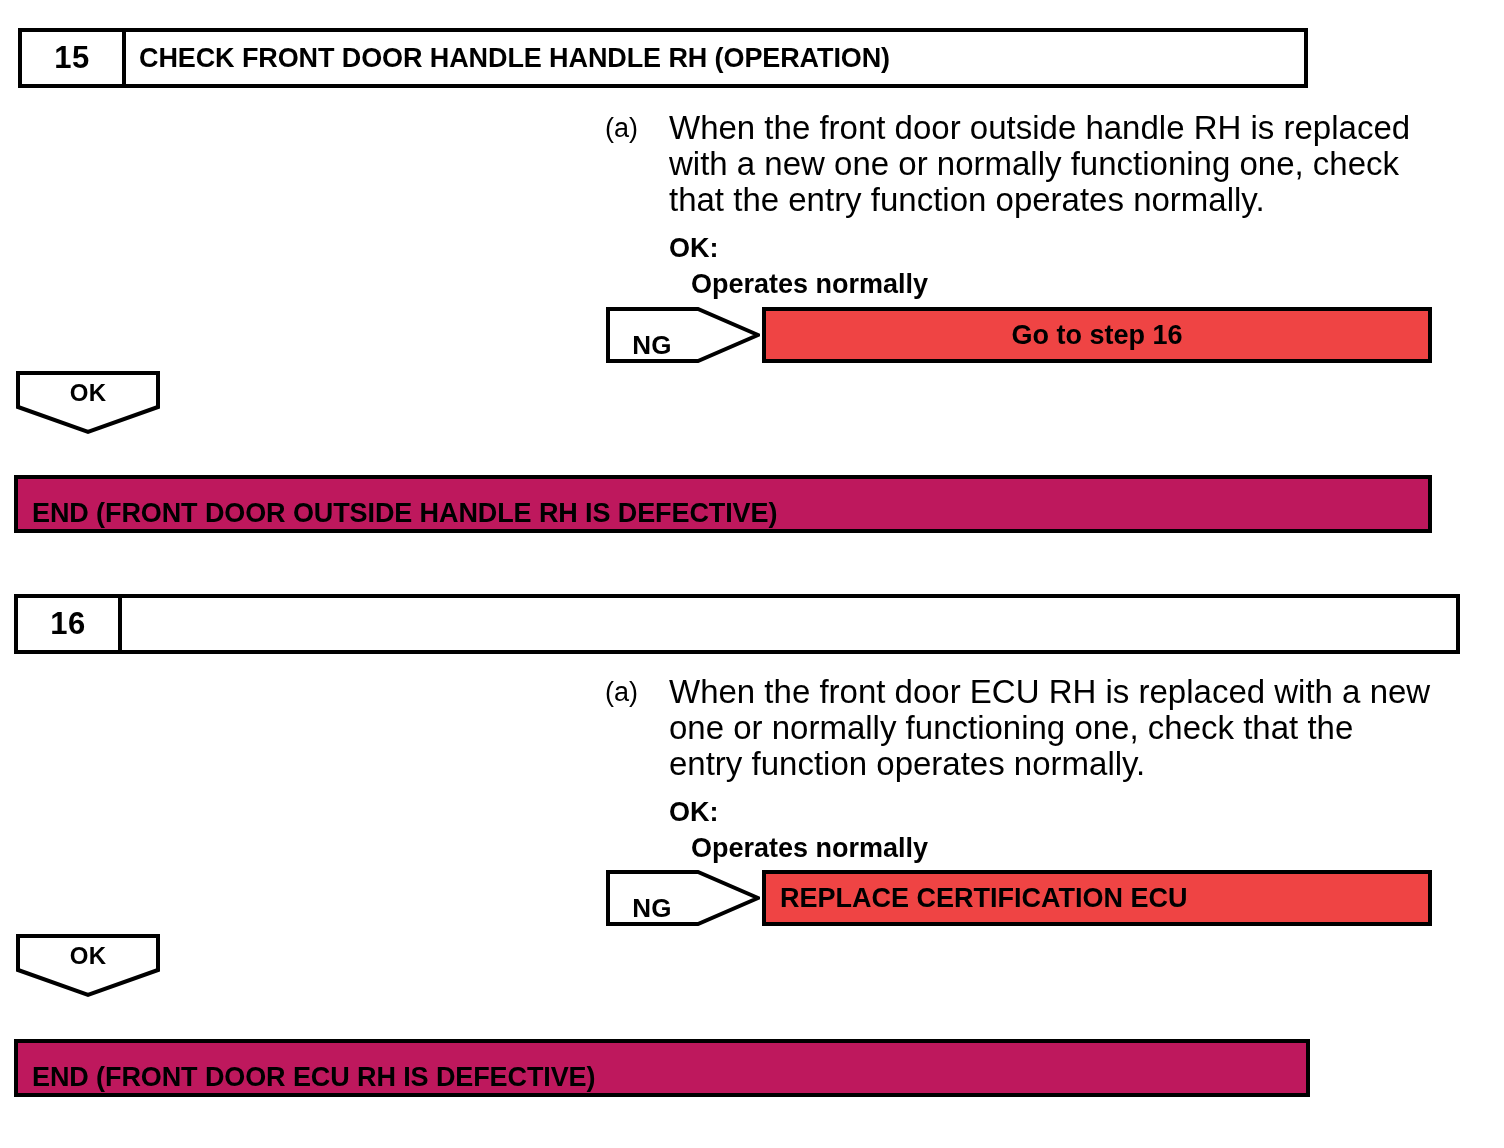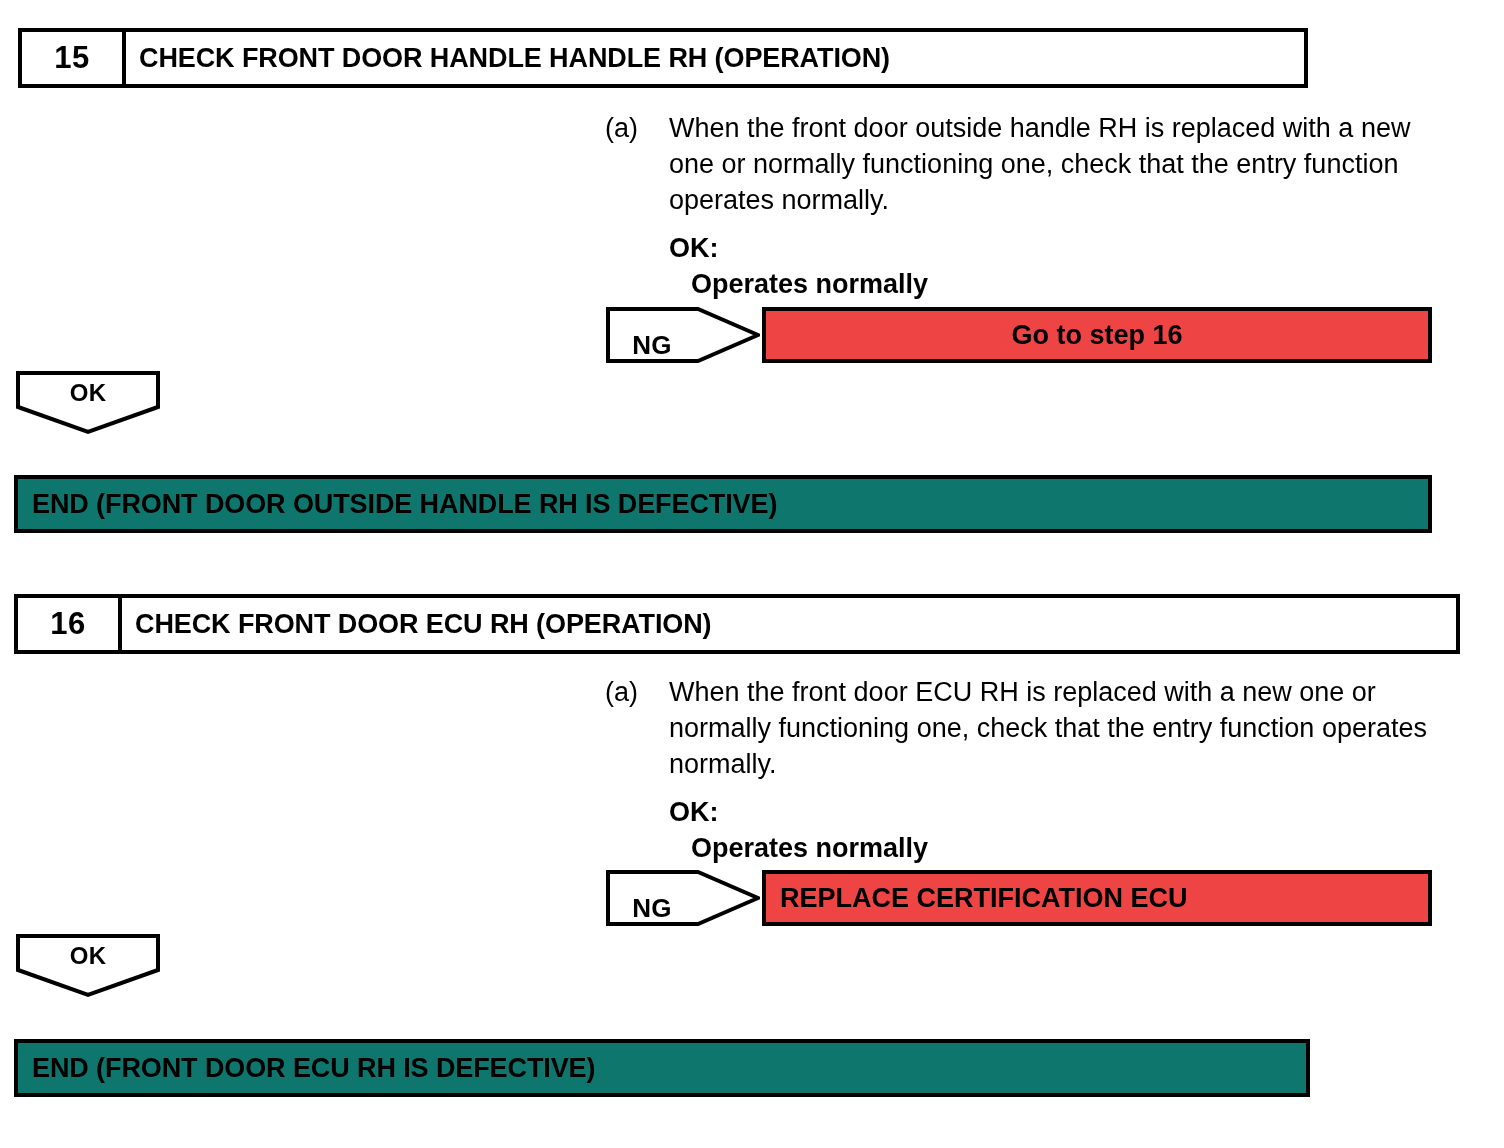--- a/index.html
+++ b/index.html
@@ -67,7 +67,7 @@
     flex: 1 1 auto;
   }
   .instr-text {
-    font-size: 27px;
+    font-size: 33px;
     line-height: 36px;
     max-width: 768px;
   }

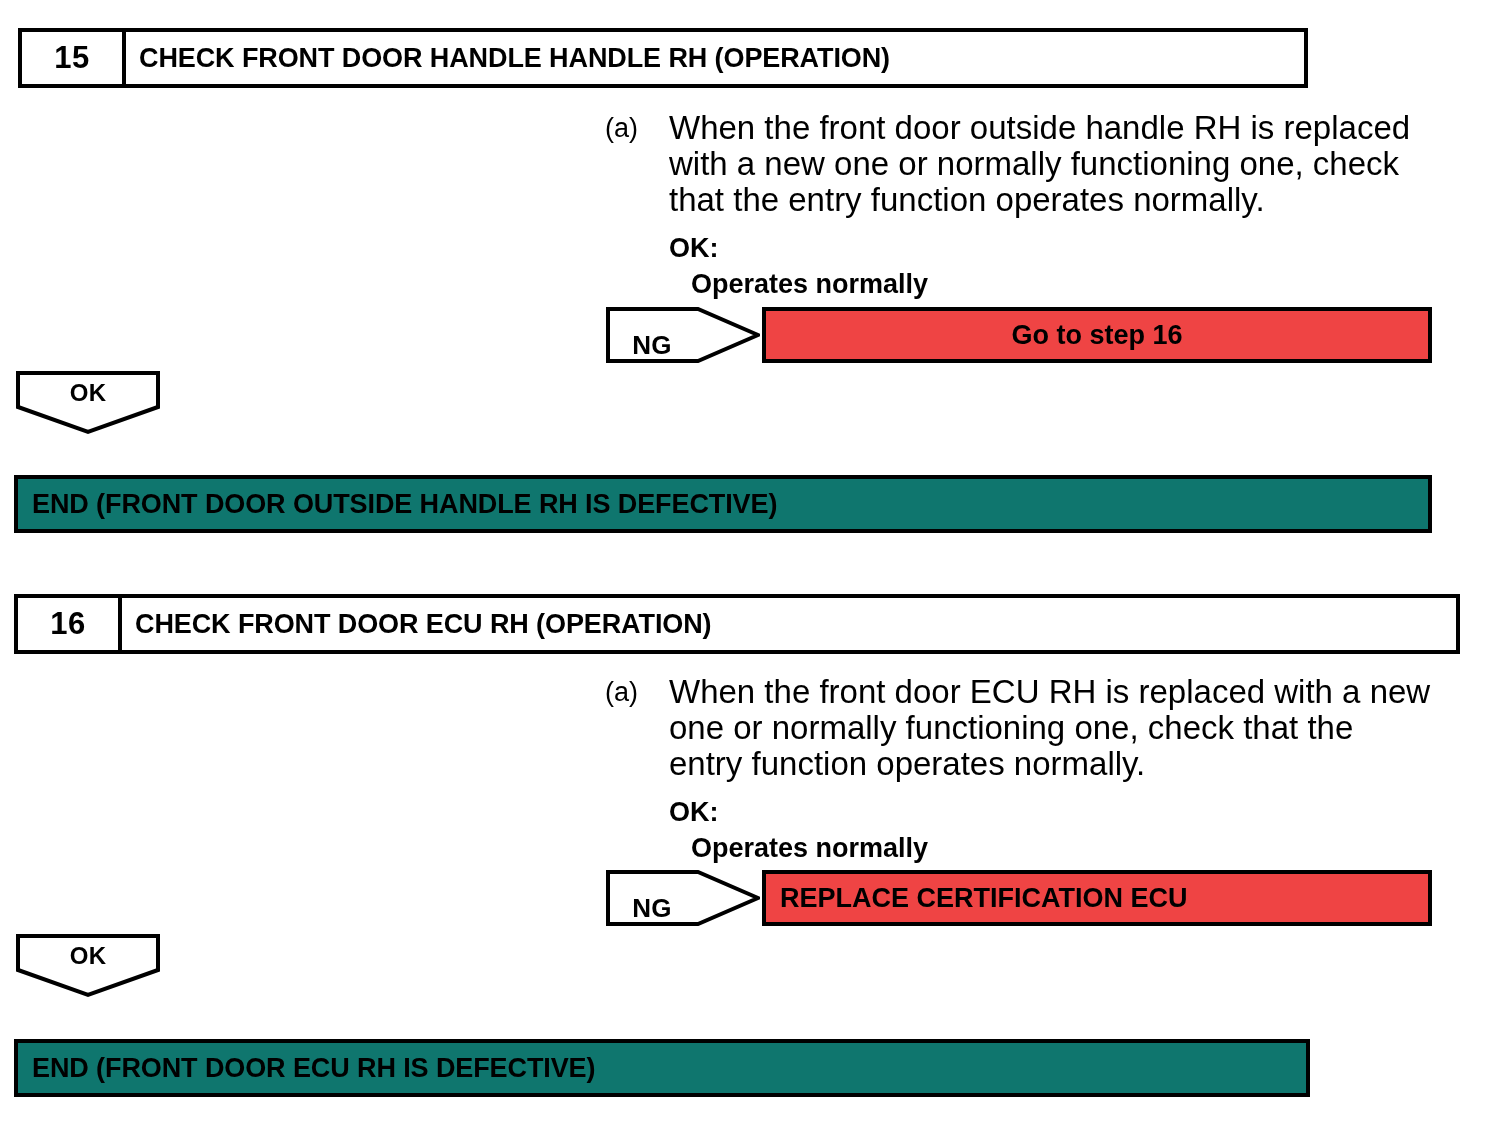--- a/index.html
+++ b/index.html
@@ -144,10 +144,10 @@
   .end-box {
     position: absolute;
     border: 4px solid #000;
-    background: #0f766e;
-    box-sizing: border-box;
-    display: flex;
-    align-items: center;
+    background: #be185d;
+    box-sizing: border-box;
+    display: flex;
+    align-items: flex-end;
     padding-left: 14px;
     font-size: 27px;
     font-weight: bold;

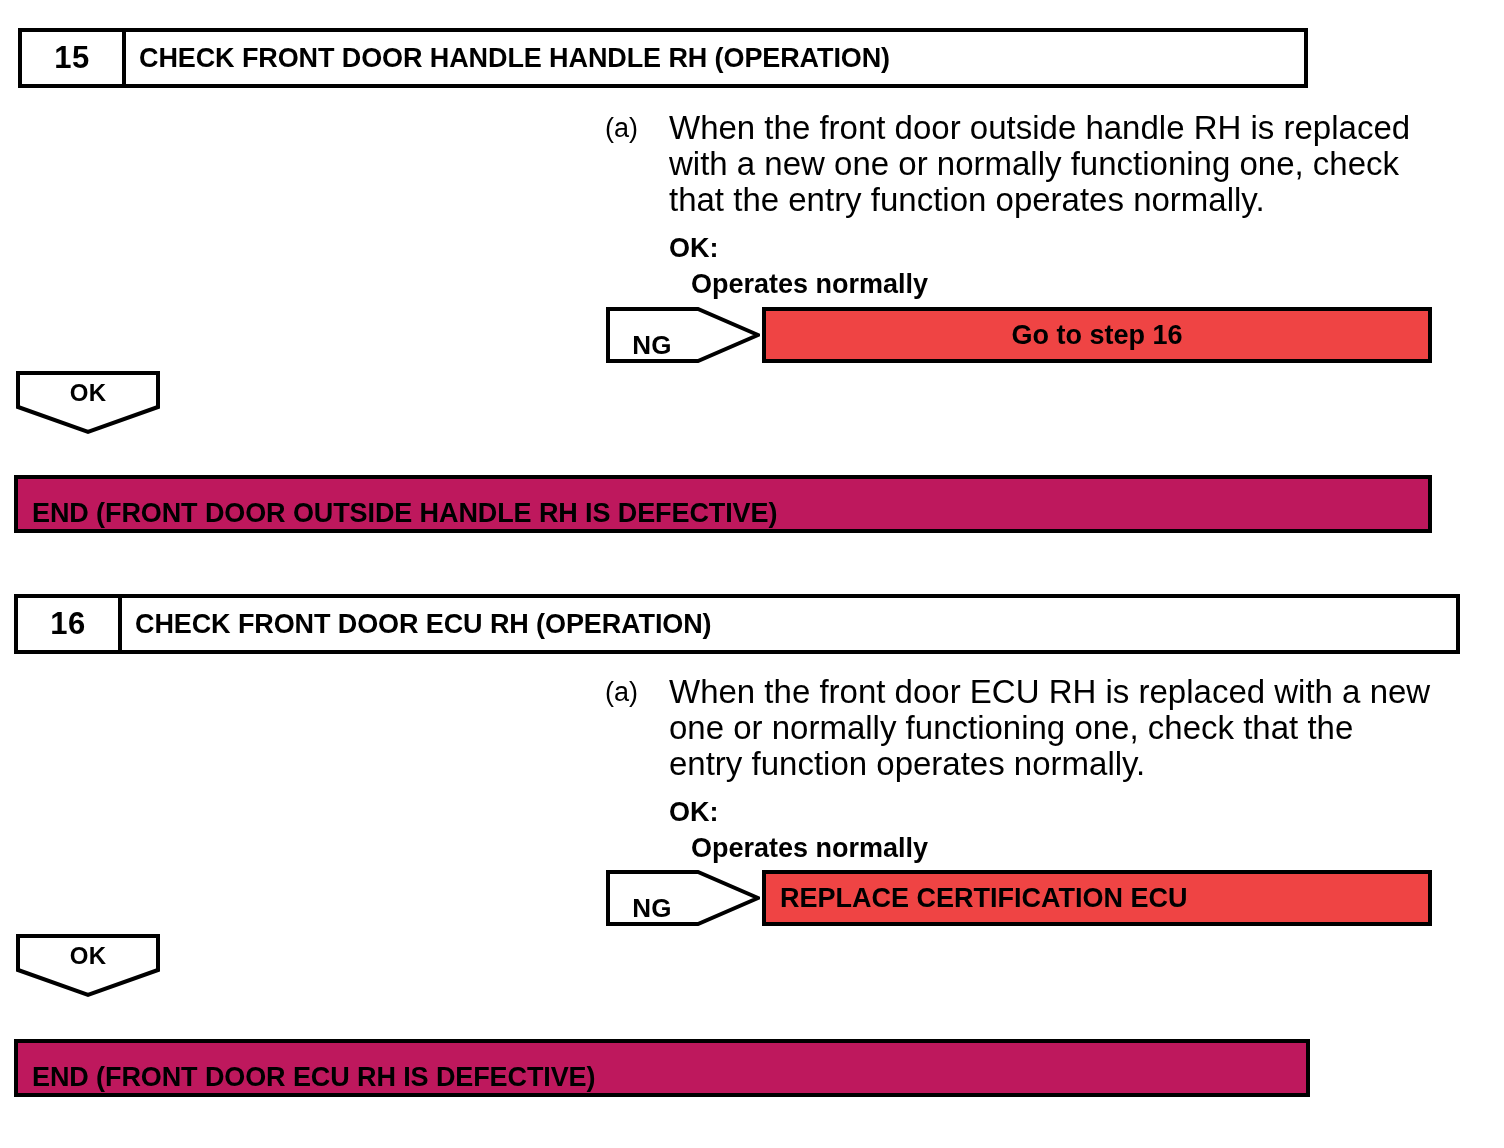--- a/index.html
+++ b/index.html
@@ -198,7 +198,6 @@
 
   <div class="step-header" style="left:14px; top:594px; width:1446px; height:60px;">
     <div class="step-number">16</div>
-    <div class="step-title">CHECK FRONT DOOR ECU RH (OPERATION)</div>
   </div>
 
   <div class="instruction" style="left:605px; top:674px; width:830px;">

